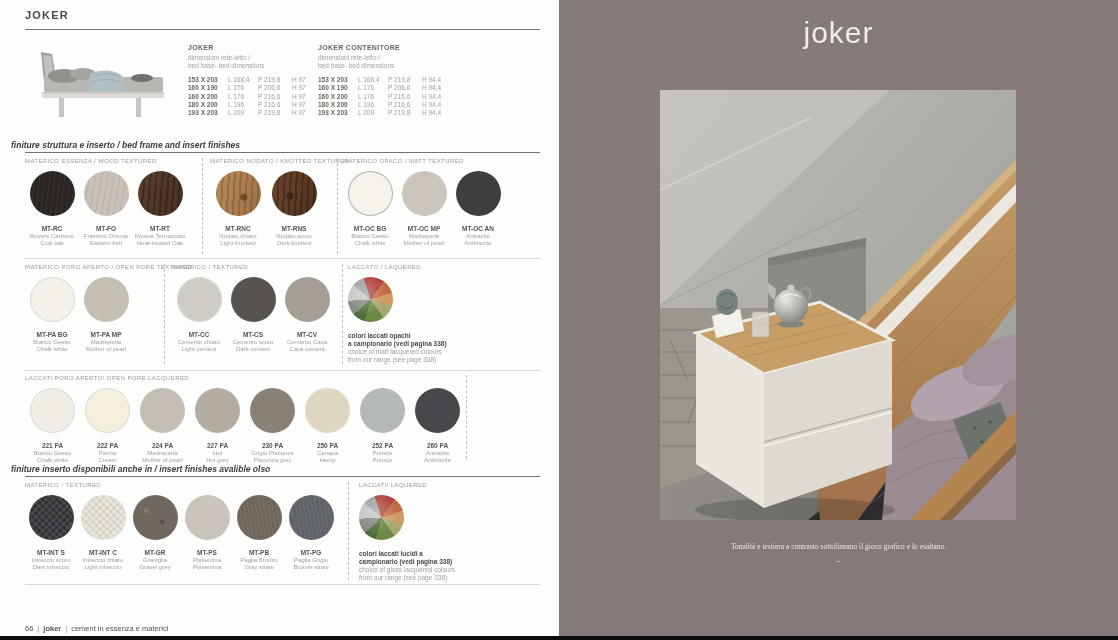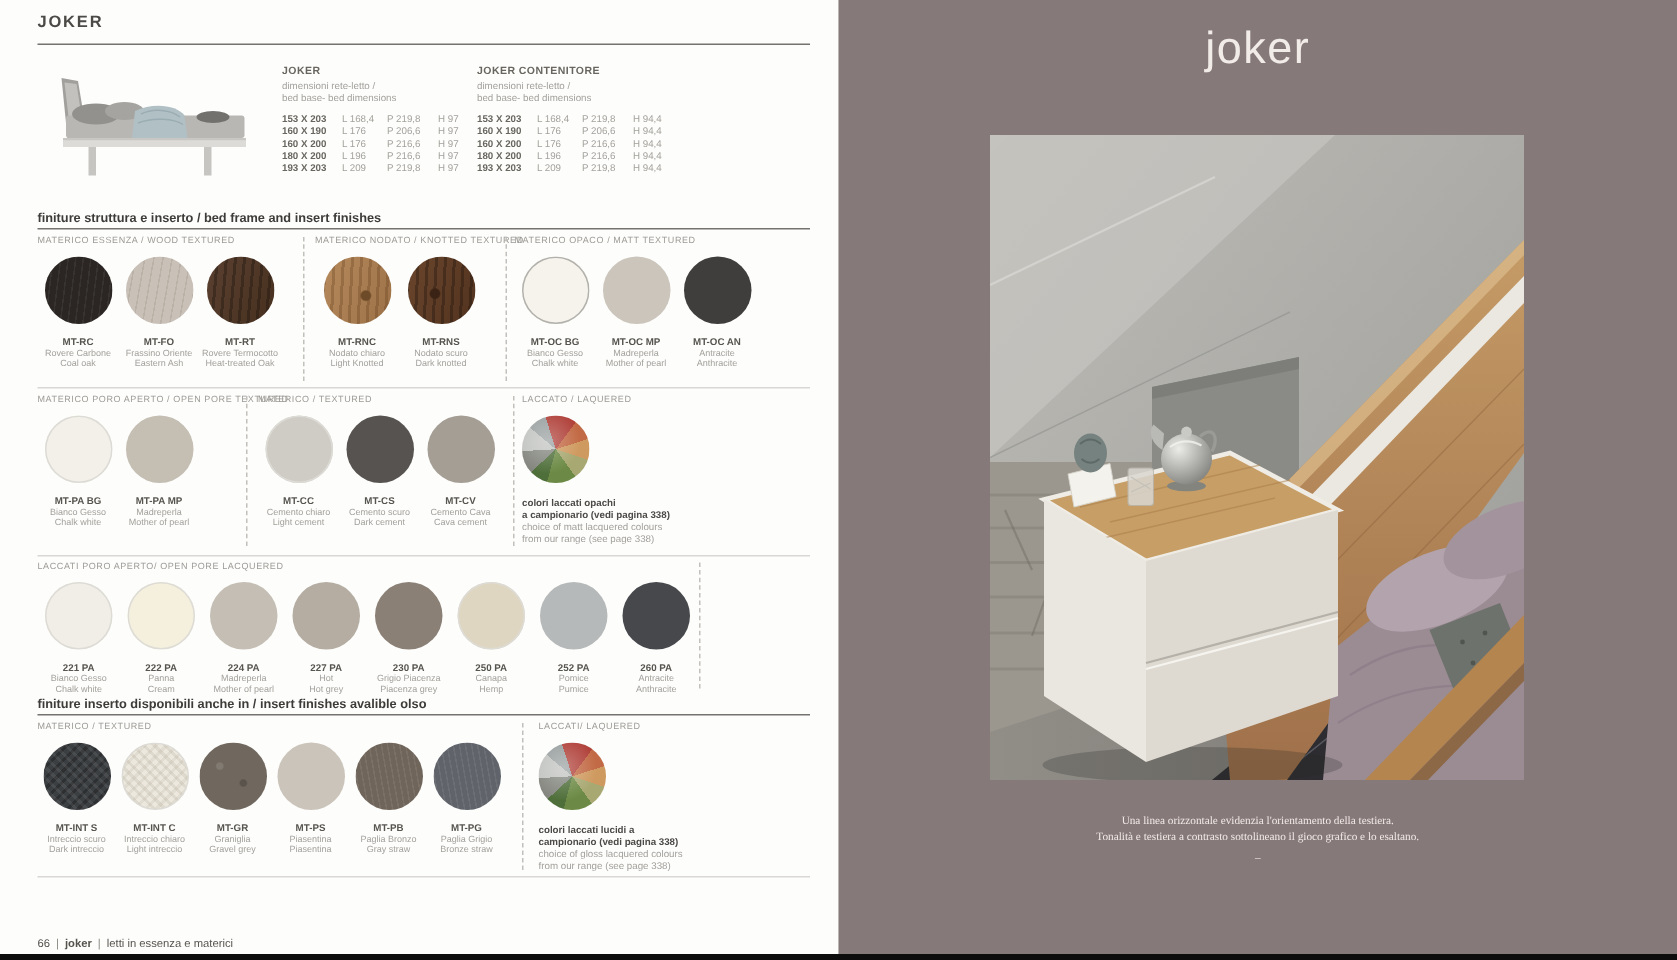--- a/index.html
+++ b/index.html
@@ -24,7 +24,7 @@
   .spec-row .c-p { width:34px; color:#a3a19c; }
   .spec-row .c-h { width:22px; color:#a3a19c; }
 
-  .sec-head { position:absolute; left:25px; font-size:8.5px; font-weight:bold; color:#3e3c39; }
+  .sec-head { position:absolute; left:11px; font-size:8.5px; font-weight:bold; color:#3e3c39;font-style:italic; }
 
   .fin-row { position:absolute; left:25px; display:flex; }
   .grp { }

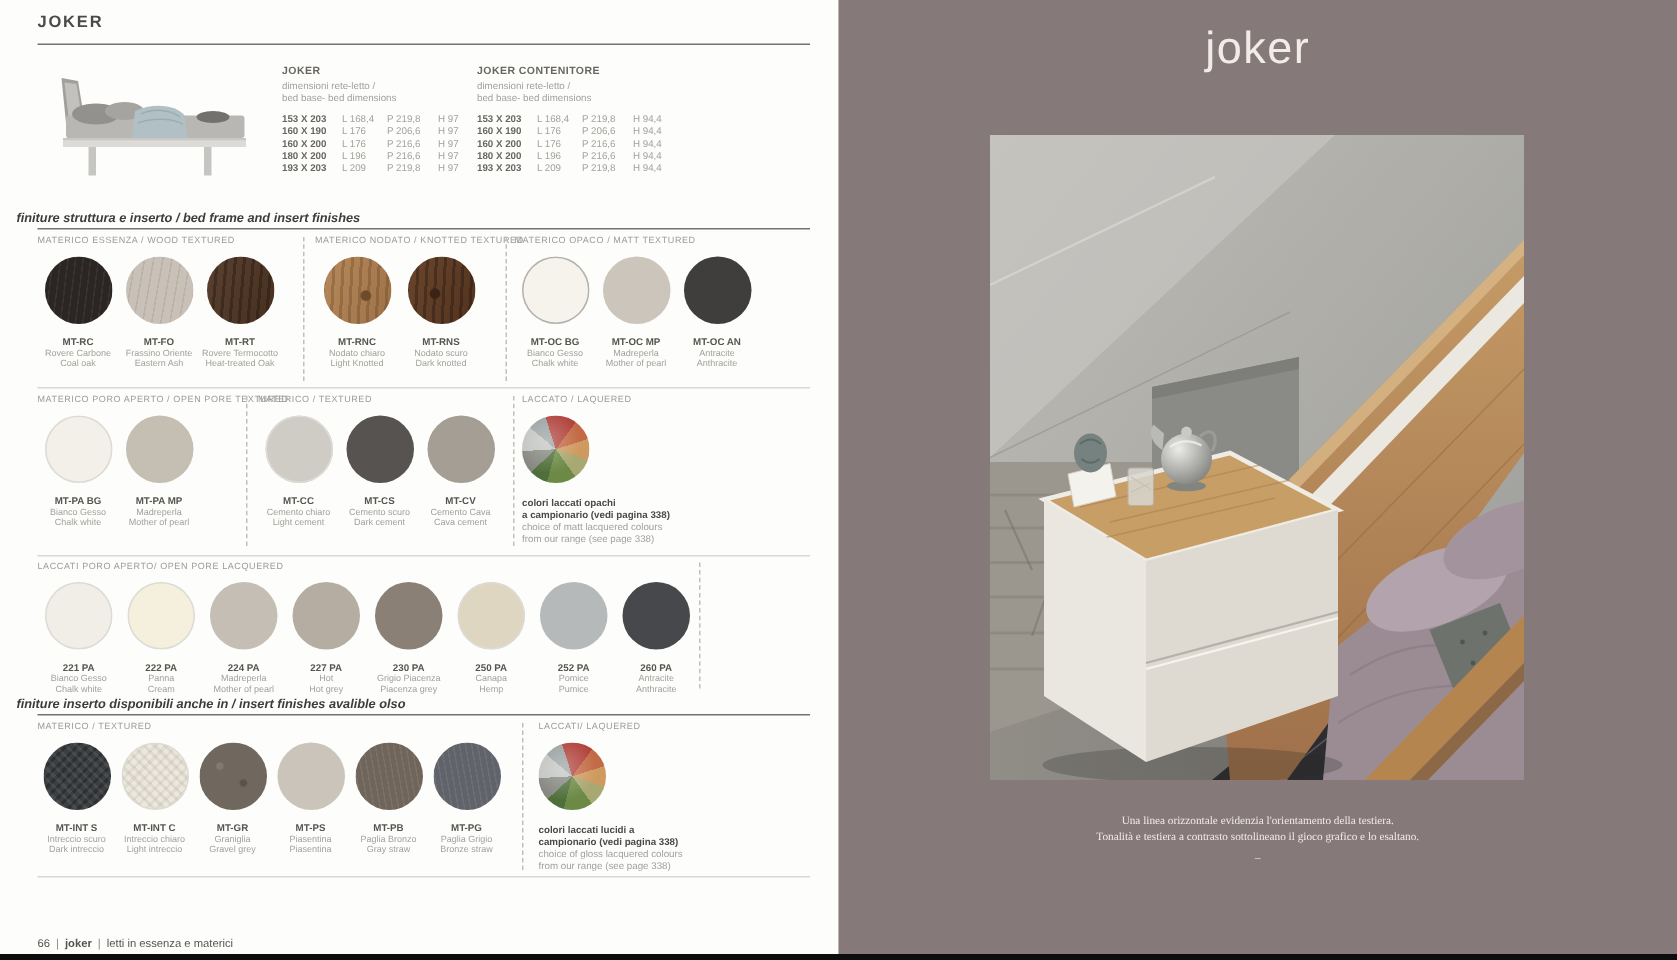--- a/index.html
+++ b/index.html
@@ -516,7 +516,6 @@
     </svg>
 
     <div class="r-caption">
-      <div>Una linea orizzontale evidenzia l'orientamento della testiera.</div>
       <div>Tonalità e testiera a contrasto sottolineano il gioco grafico e lo esaltano.</div>
       <div class="dash">–</div>
     </div>

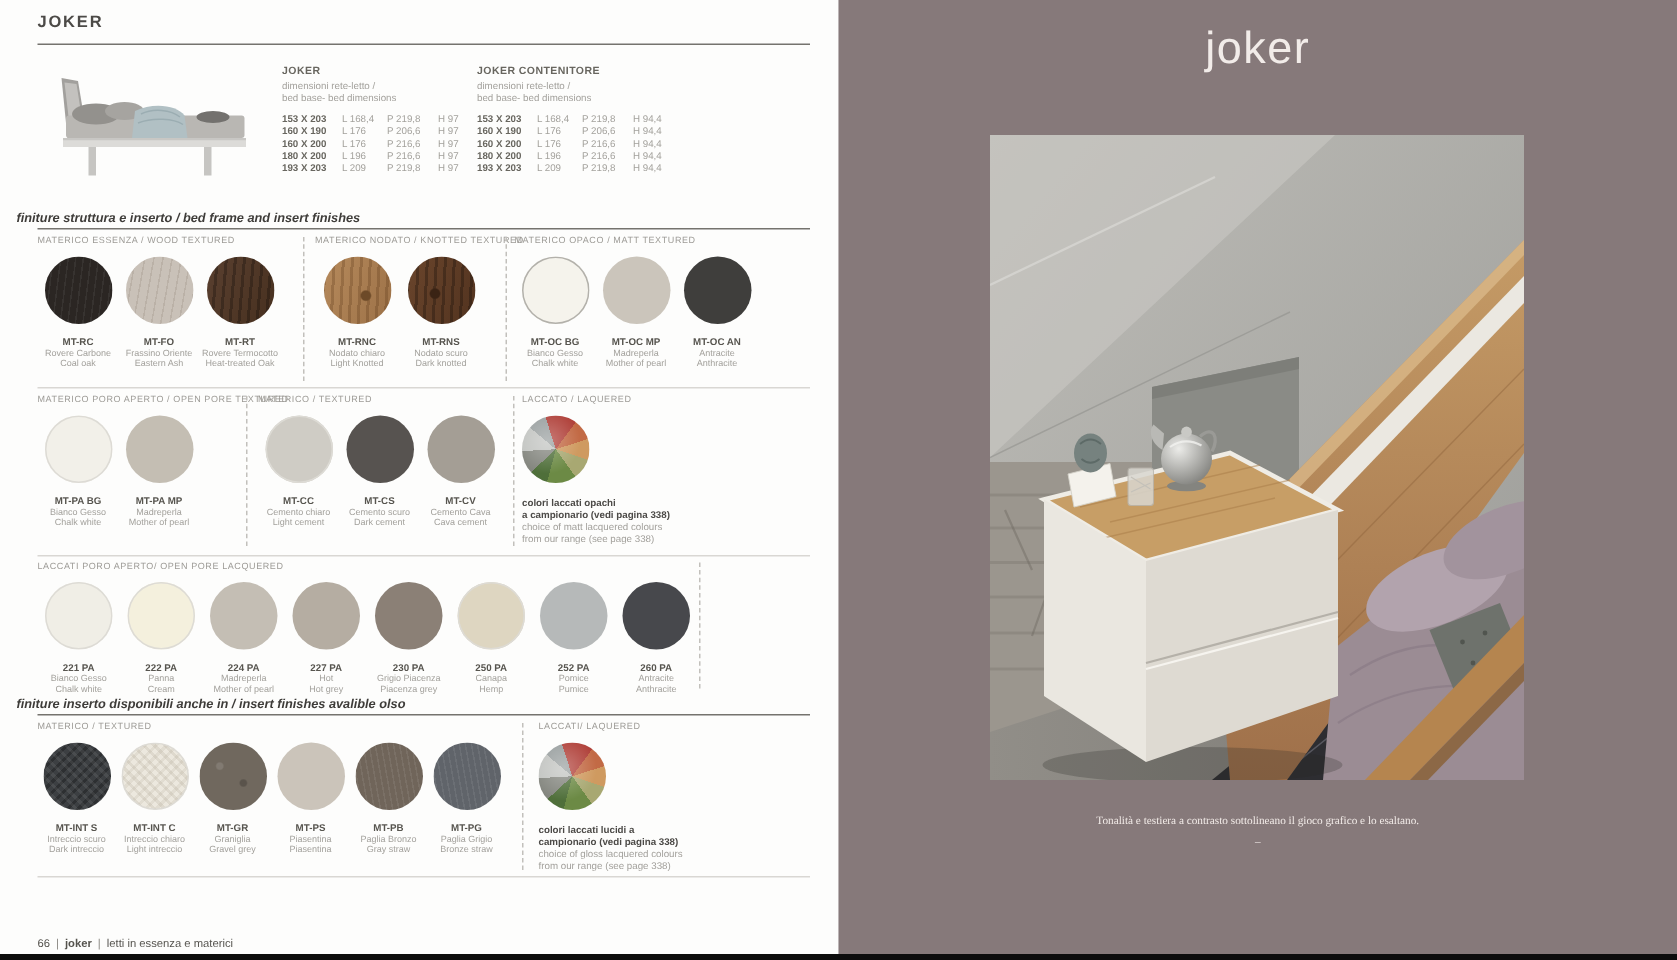--- a/index.html
+++ b/index.html
@@ -429,7 +429,7 @@
     <div class="rule-light" style="top:584px"></div>
 
     <div class="l-footer">
-      <span>66</span><span class="fsep">|</span><span class="fbold">joker</span><span class="fsep">|</span><span>letti in essenza e materici</span>
+      <span>66</span><span class="fsep">|</span><span class="fbold">joker</span><span class="fsep">|</span><span>cement in essenza e materici</span>
     </div>
   </div>
 

